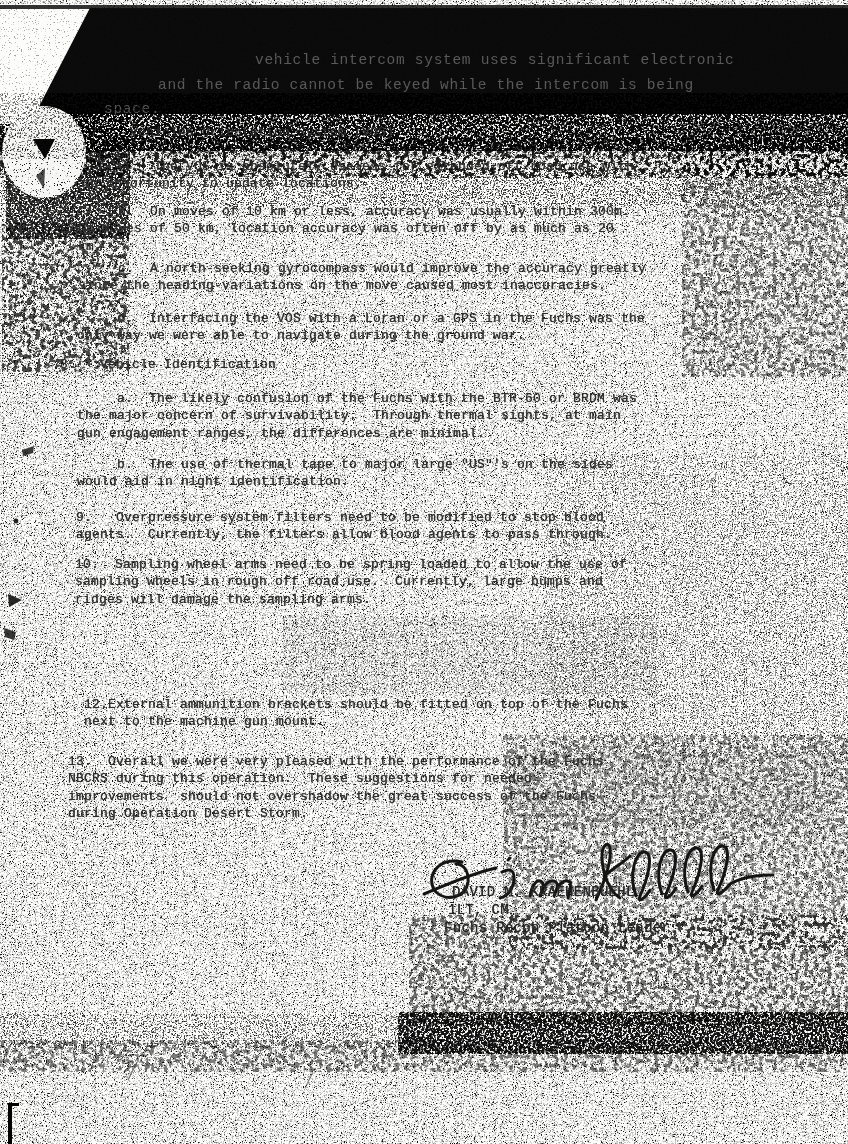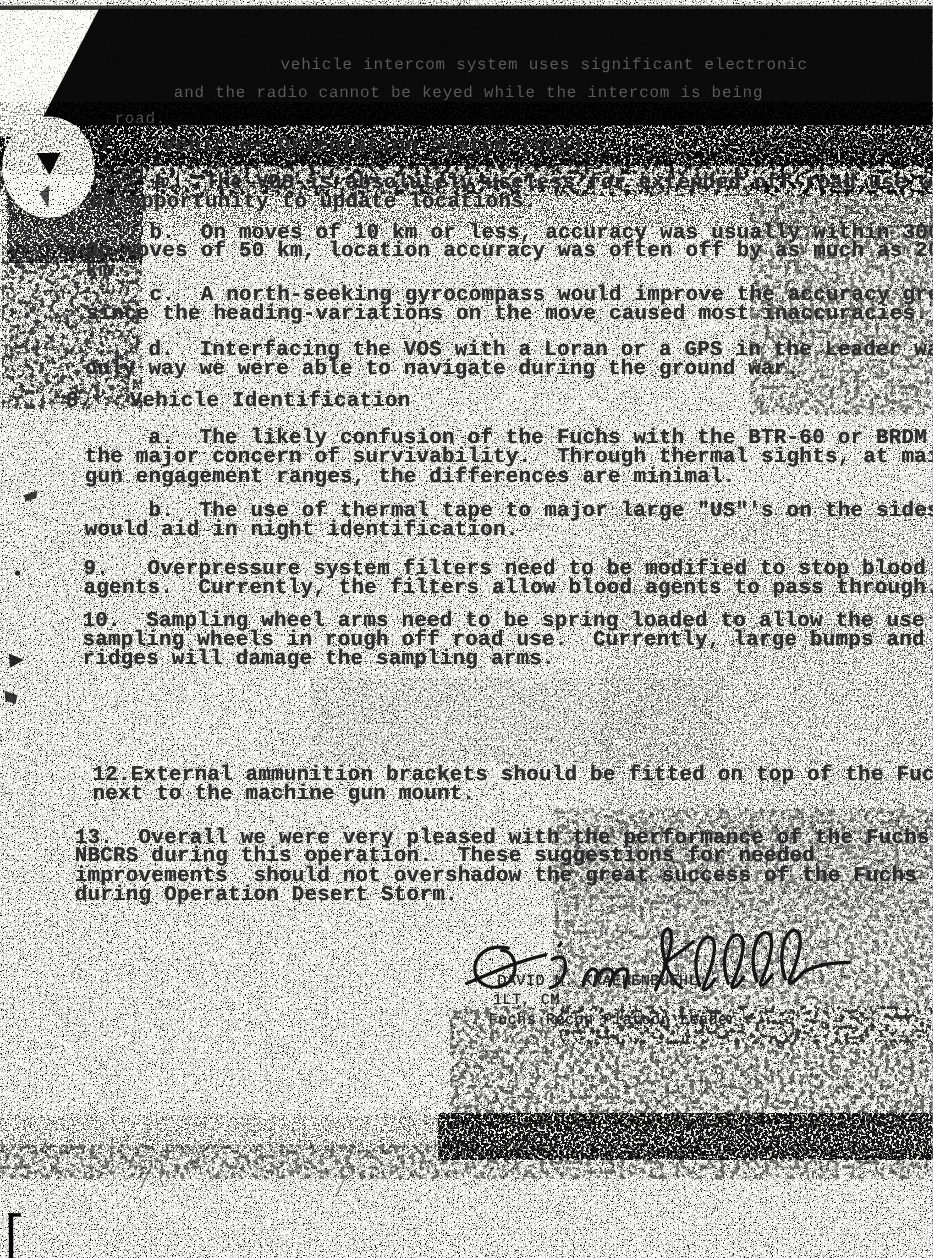--- a/index.html
+++ b/index.html
@@ -104,7 +104,7 @@
 
     <div class="ghost" style="left:255px;top:52px">vehicle intercom system uses significant electronic</div>
     <div class="ghost" style="left:158px;top:77px">and the radio cannot be keyed while the intercom is being</div>
-    <div class="ghost" style="left:104px;top:101px">road.</div>
+    <div class="ghost" style="left:104px;top:101px">space.</div>
 
     <div class="p" style="left:90px;top:124px">7.   Vehicles Orientation System (VOS)</div>
     <div class="p" style="left:82px;top:158px">     a.  The VOS is absolutely useless for extended off-road use with

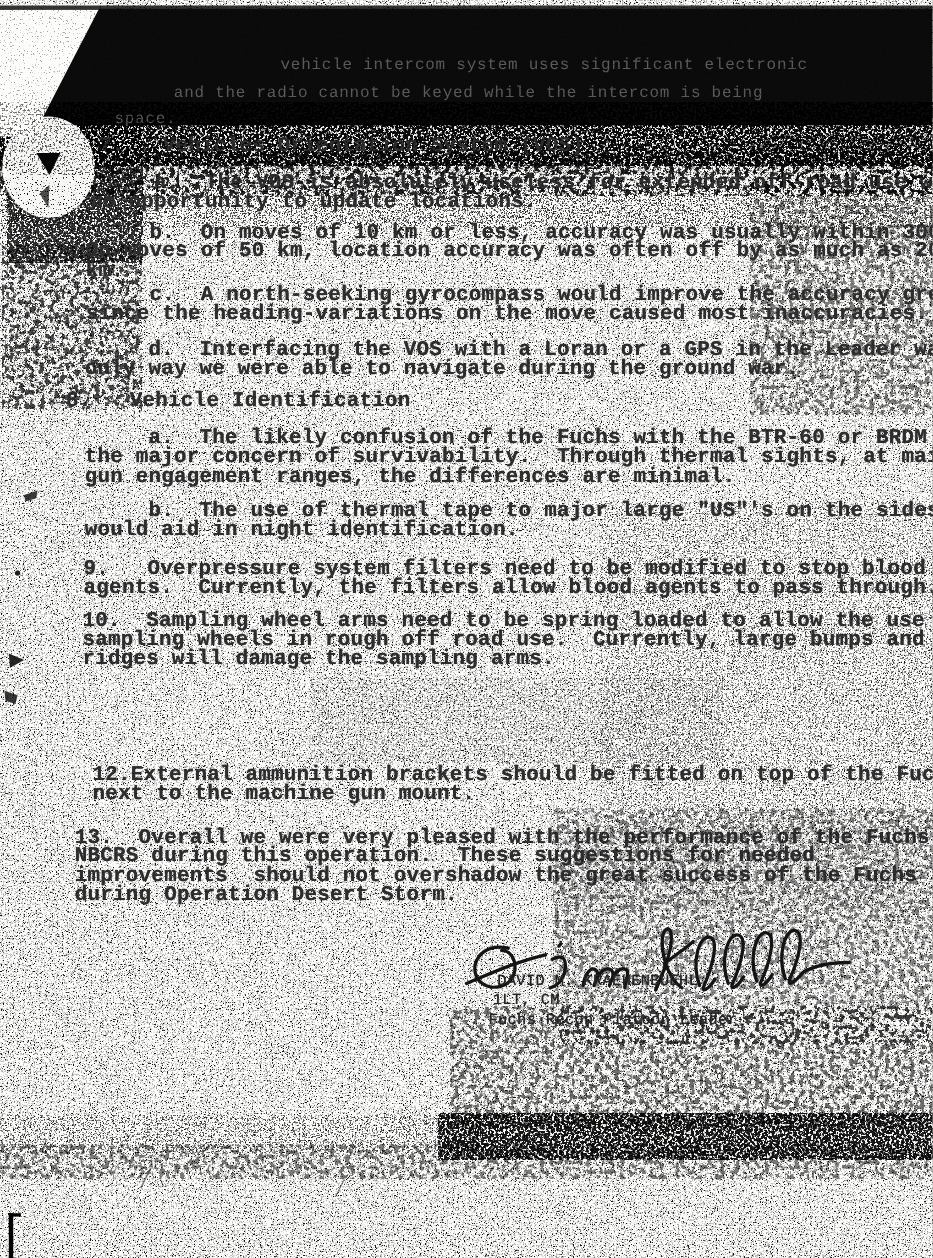--- a/index.html
+++ b/index.html
@@ -14,8 +14,8 @@
   .over{z-index:2;}
   .p{
     position:absolute;white-space:pre;
-    font-size:19px;line-height:17.3px;letter-spacing:0.2px;
-    color:#2e2e2e;text-shadow:0 0 0.7px rgba(45,45,45,0.85);font-weight:bold;
+    font-size:13px;line-height:17.3px;letter-spacing:0.2px;
+    color:#2e2e2e;text-shadow:0 0 0.7px rgba(45,45,45,0.85);
   }
   .ghost{
     position:absolute;white-space:pre;

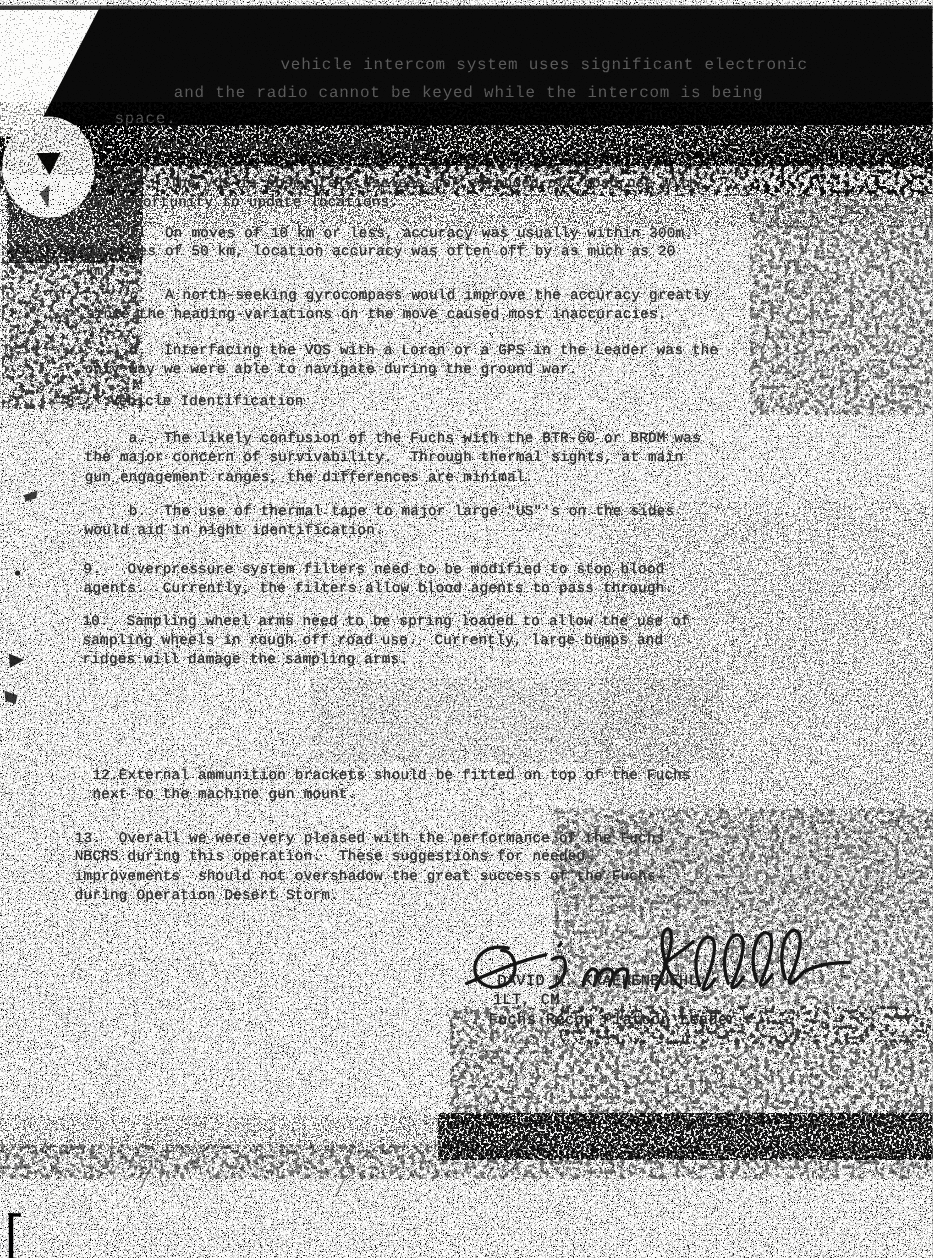--- a/index.html
+++ b/index.html
@@ -114,7 +114,7 @@
 km.</div>
     <div class="p" style="left:78px;top:260px">     c.  A north-seeking gyrocompass would improve the accuracy greatly
 since the heading-variations on the move caused most inaccuracies.</div>
-    <div class="p" style="left:77px;top:310px">     d.  Interfacing the VOS with a Loran or a GPS in the Leader was the
+    <div class="p" style="left:77px;top:310px">     d.  Interfacing the VOS with a Loran or a GPS in the Fuchs was the
 only way we were able to navigate during the ground war.</div>
     <div class="p" style="left:60px;top:356px">8.   Vehicle Identification</div>
     <div class="p" style="left:77px;top:390px">     a.  The likely confusion of the Fuchs with the BTR-60 or BRDM was

